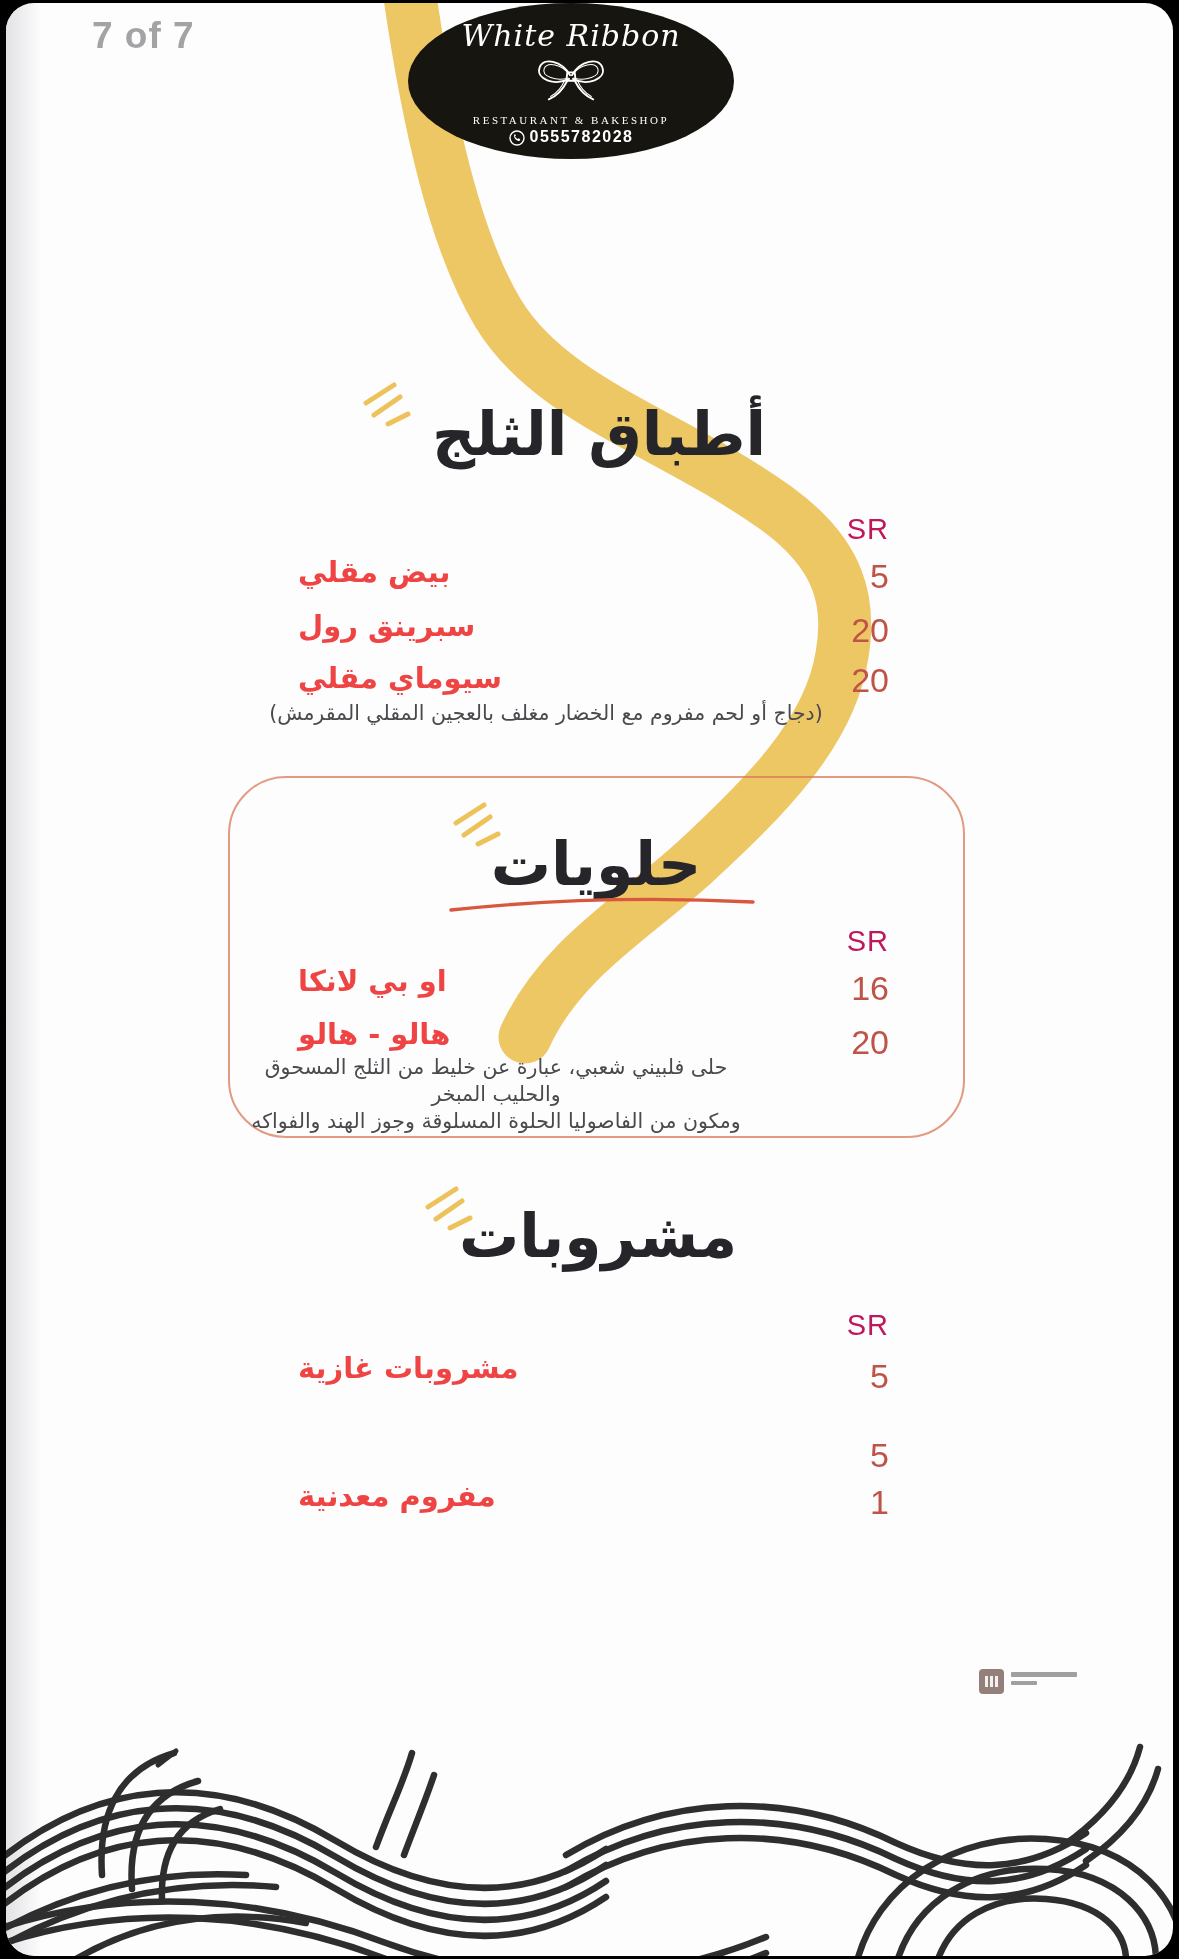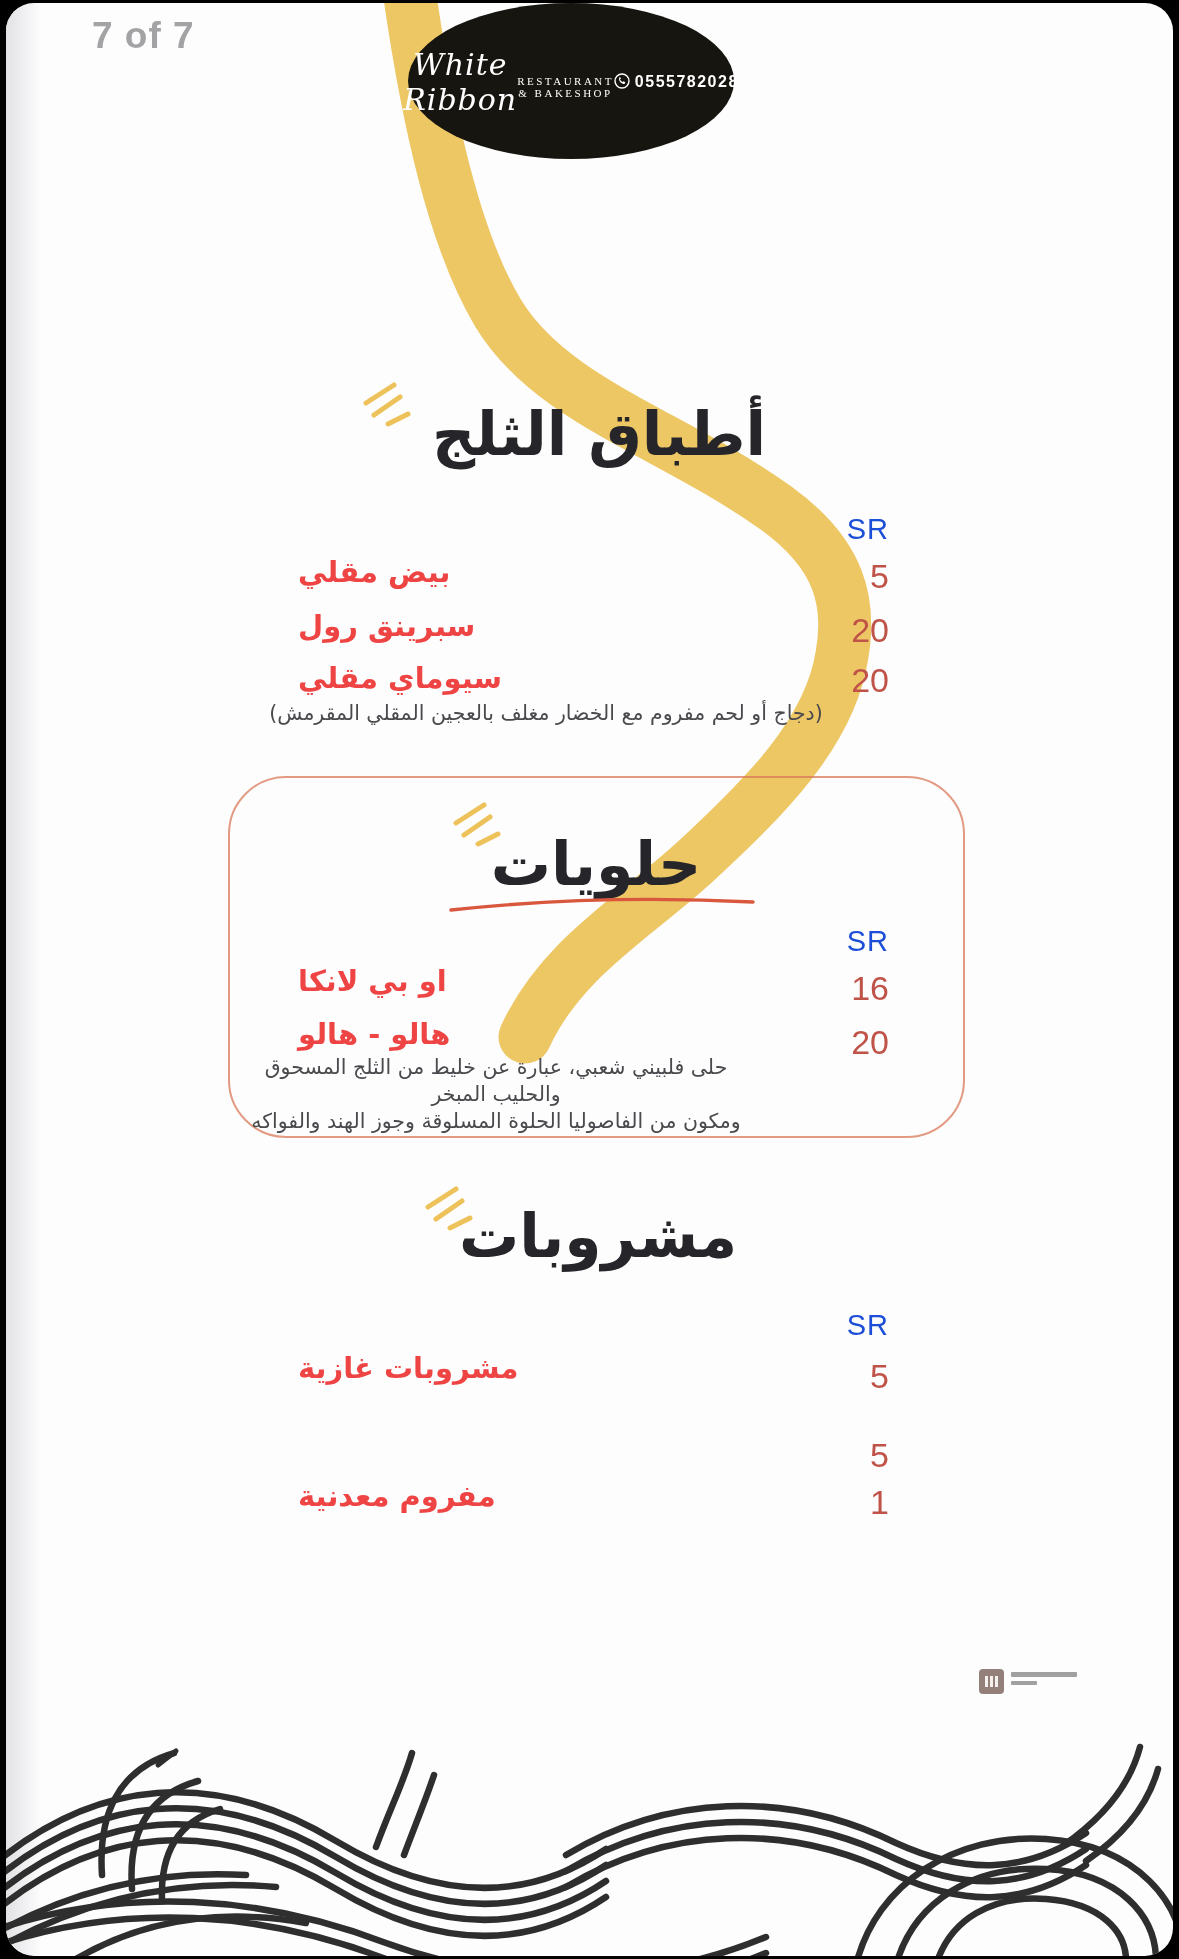--- a/index.html
+++ b/index.html
@@ -17,7 +17,7 @@
 
   
   .logo{left:404px;top:2px;width:322px;height:152px;background:#17150f;
-        border-radius:50%;display:flex;align-items:center;
+        border-radius:50%;display:flex;flex-direction:column;align-items:center;
         justify-content:center;color:#fff;text-align:center;box-shadow:0 0 0 2px #17150f;}
   .logo-brand{font-family:"DejaVu Serif",serif;font-style:italic;font-size:30px;
               letter-spacing:1px;margin-top:2px;}

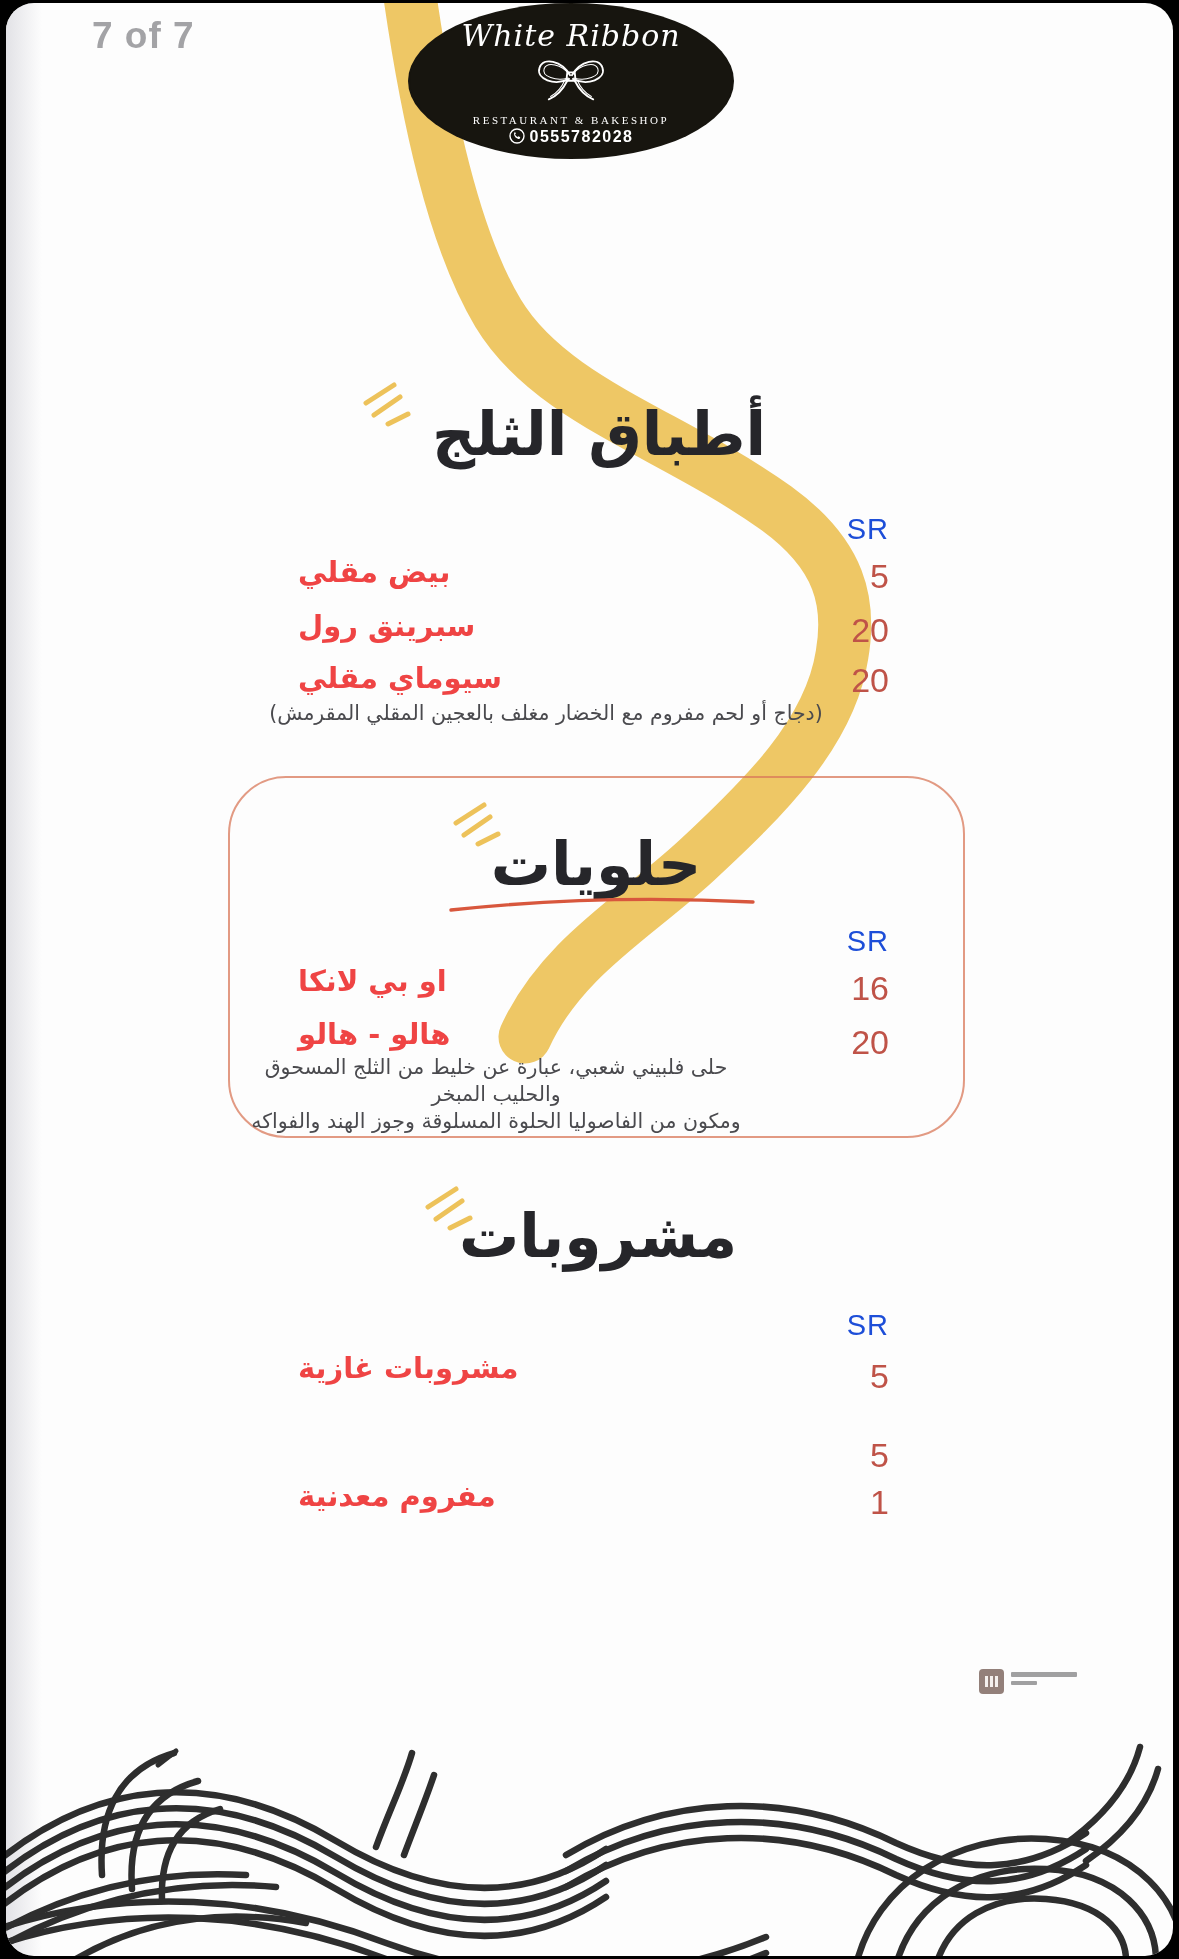--- a/index.html
+++ b/index.html
@@ -22,7 +22,7 @@
   .logo-brand{font-family:"DejaVu Serif",serif;font-style:italic;font-size:30px;
               letter-spacing:1px;margin-top:2px;}
   .logo-tagline{font-family:"Liberation Serif",serif;font-size:11px;letter-spacing:2.5px;margin-top:11px;}
-  .logo-phone{display:flex;align-items:flex-start;gap:5px;font-family:"Liberation Sans",sans-serif;
+  .logo-phone{display:flex;align-items:flex-end;gap:5px;font-family:"Liberation Sans",sans-serif;
               font-size:16px;font-weight:700;letter-spacing:1.5px;margin-top:2px;}
 
   

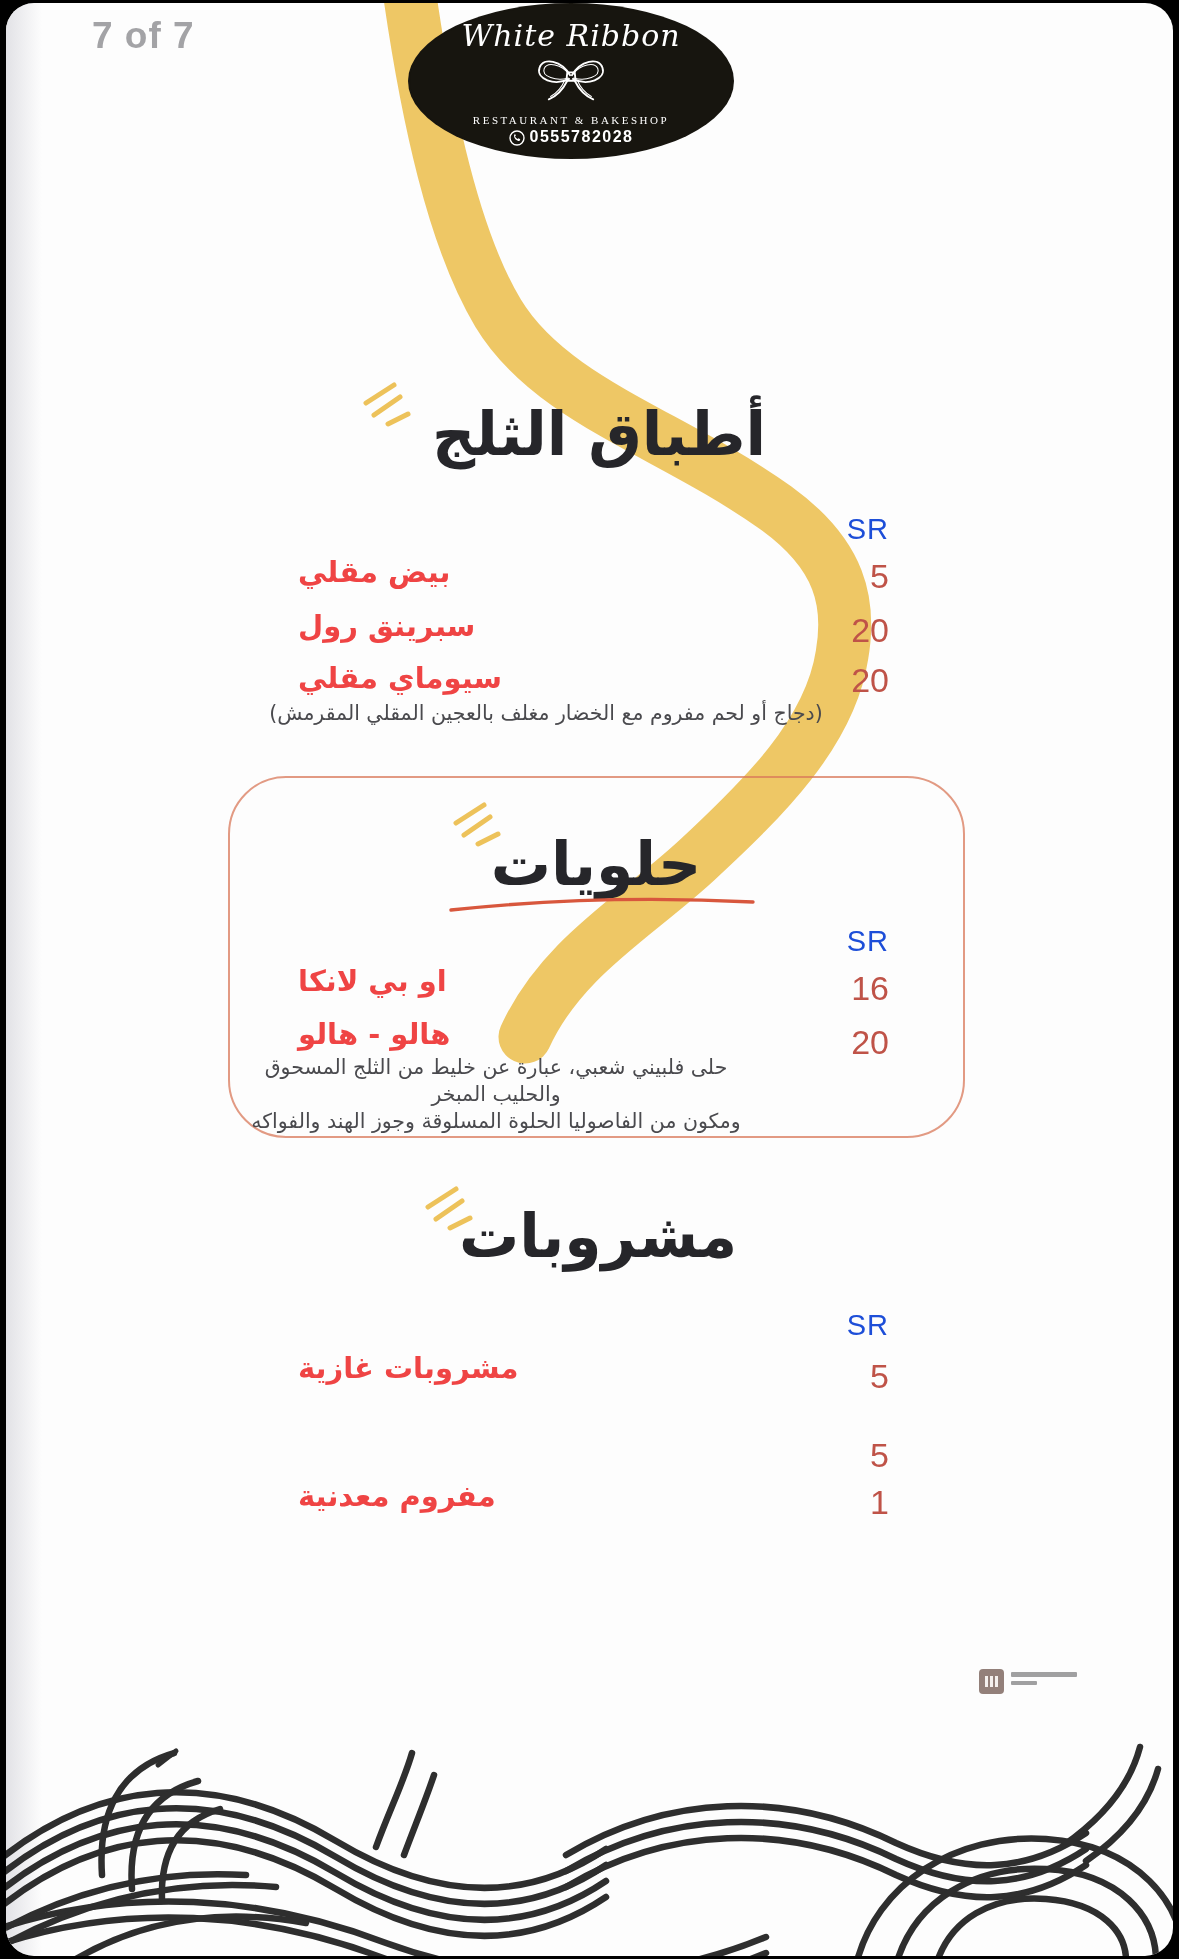--- a/index.html
+++ b/index.html
@@ -27,7 +27,7 @@
 
   
   .section-title{font-size:60px;font-weight:700;color:#26262a;text-align:center;letter-spacing:-1px;}
-  .sr{font-family:"Liberation Sans",sans-serif;font-size:29px;color:#1d4ed8;
+  .sr{font-family:"Liberation Sans",sans-serif;font-size:29px;color:#be185d;
       letter-spacing:1px;text-align:right;width:120px;}
   .price{font-family:"Liberation Sans",sans-serif;font-size:34px;color:#bf5348;
          text-align:right;width:120px;}

